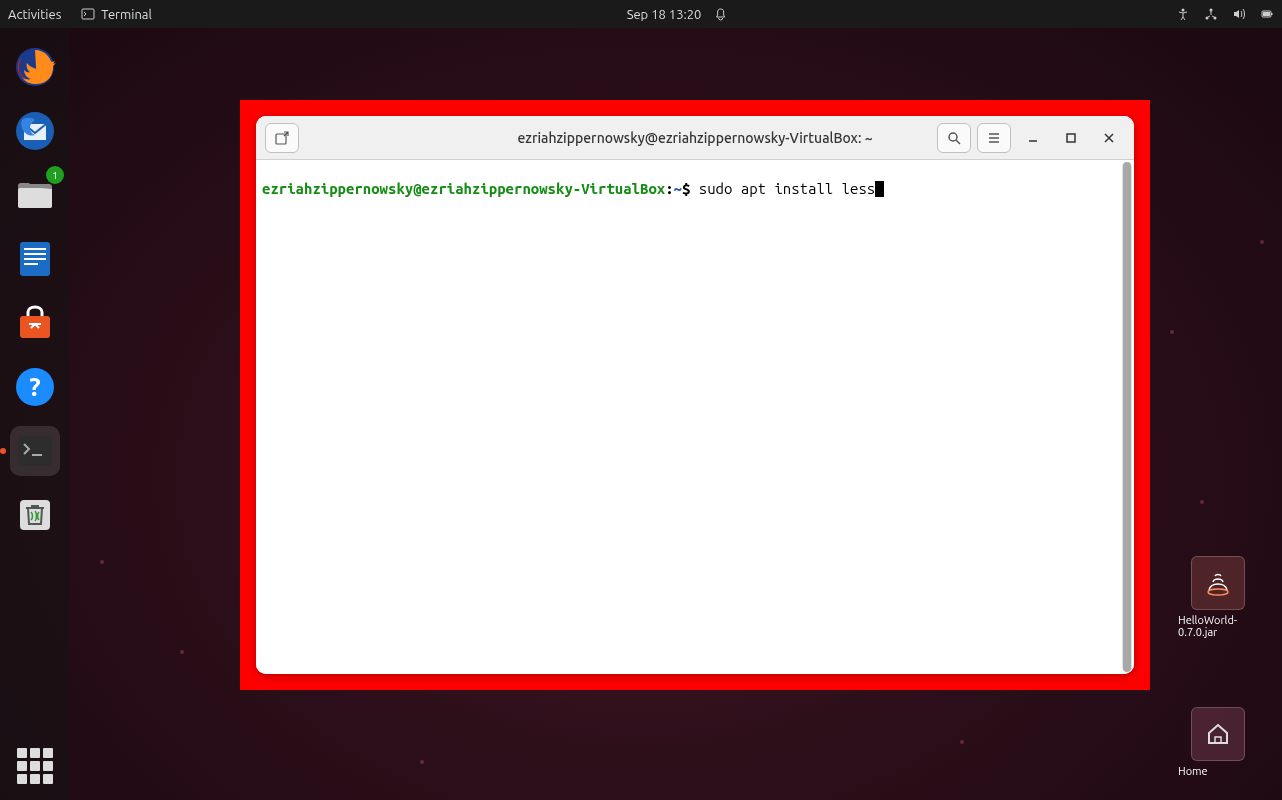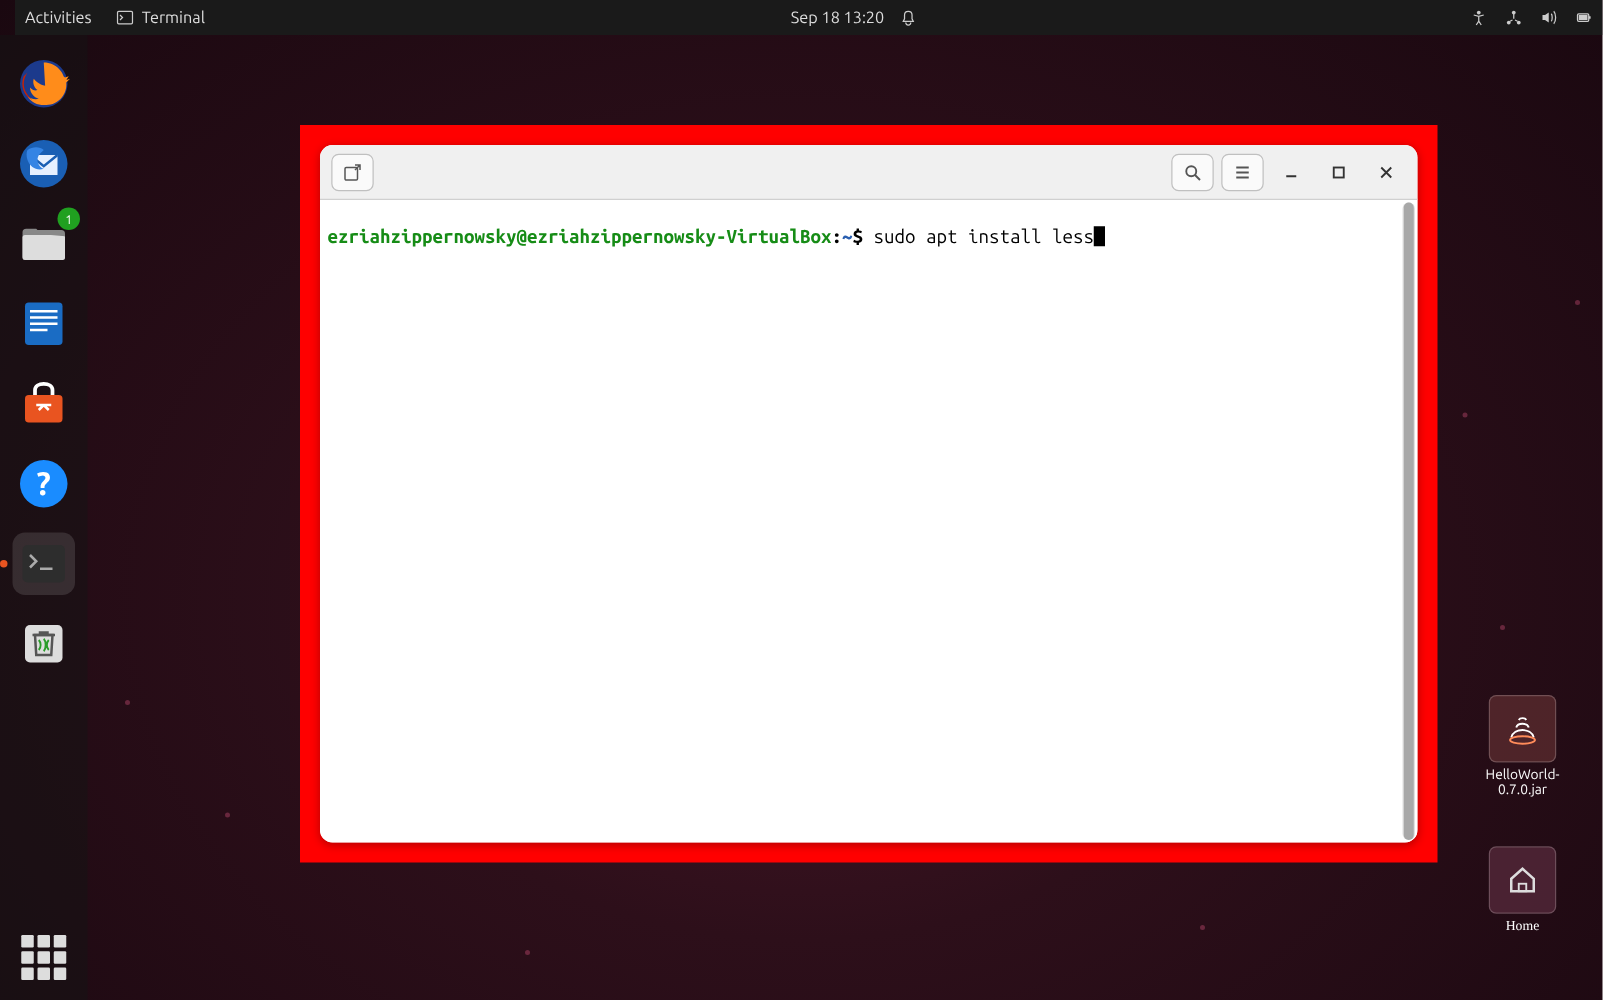--- a/index.html
+++ b/index.html
@@ -24,7 +24,7 @@
 
 .topbar {
   position: absolute;
-  top: 0; left: 12px; right: 0;
+  top: 0; left: 0; right: 0;
   height: 28px;
   background: #1a1a1a;
   color: #ddd;

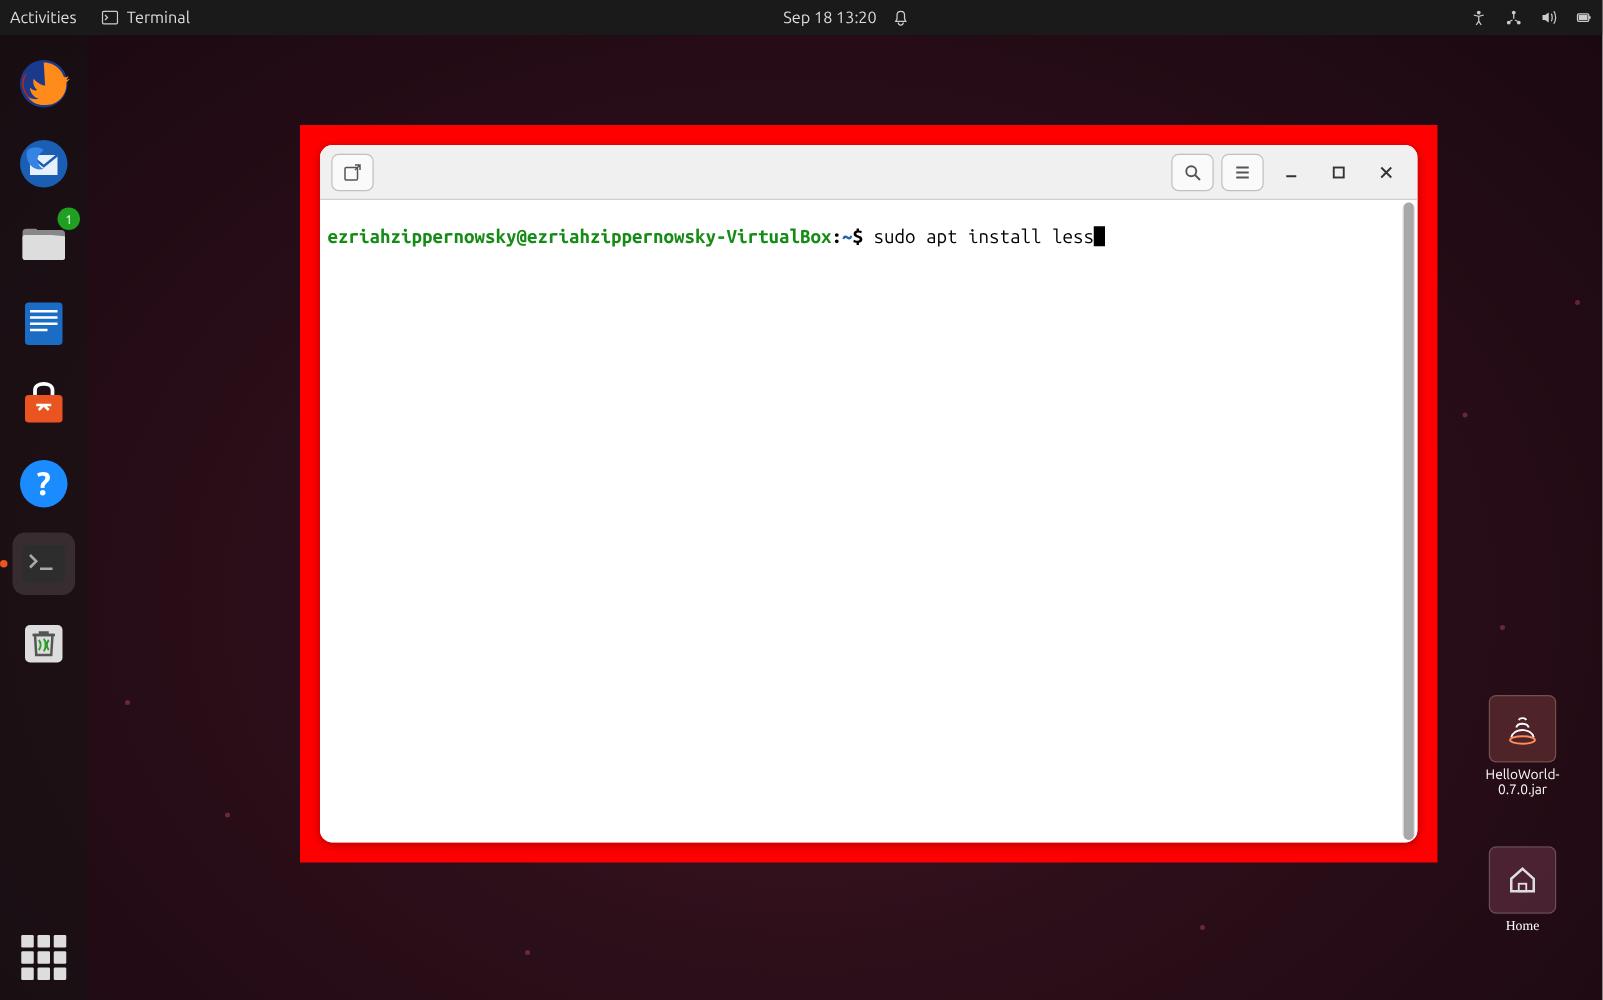--- a/index.html
+++ b/index.html
@@ -388,6 +388,7 @@
             <path d="M10 2h4v4M14 2l-4 4" stroke="#555" stroke-width="1.2" fill="none"></path>
           </svg>
       </div>
+      <div class="tb-title">ezriahzippernowsky@ezriahzippernowsky-VirtualBox: ~</div>
       <div class="tb-right">
         <div class="tb-btn">
           <svg width="16" height="16" viewBox="0 0 16 16">

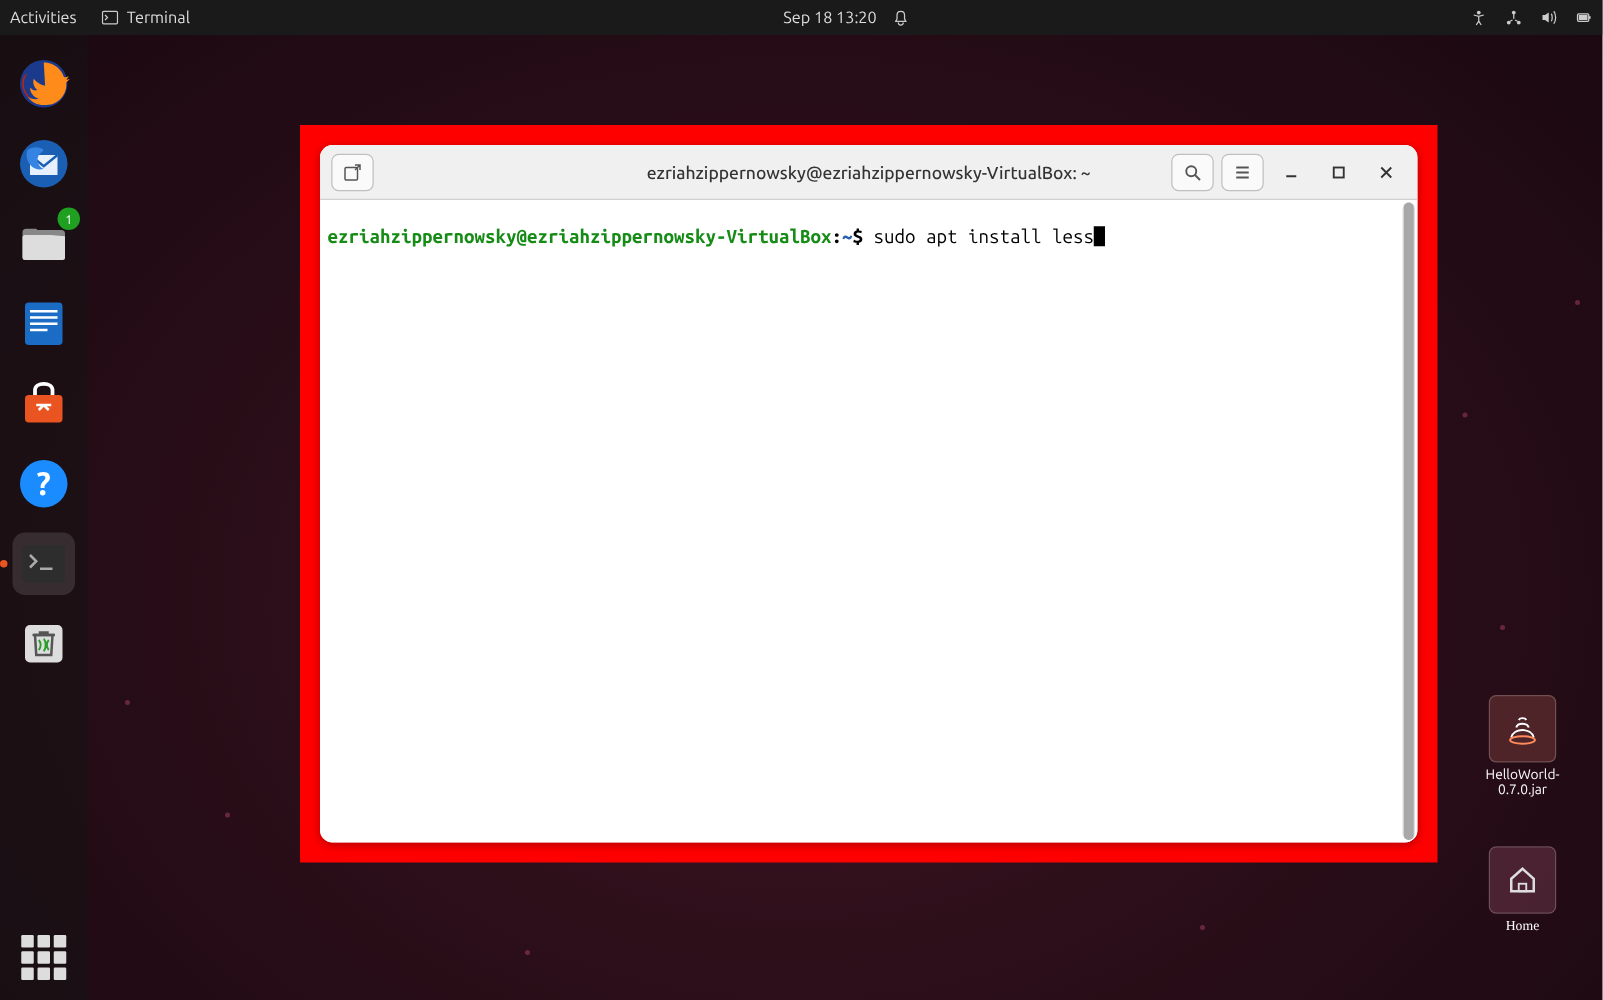--- a/index.html
+++ b/index.html
@@ -121,7 +121,7 @@
 .desktop-icon {
   position: absolute;
   width: 80px;
-  text-align: center;
+  text-align: left;
   color: #fff;
   font-size: 11px;
 }

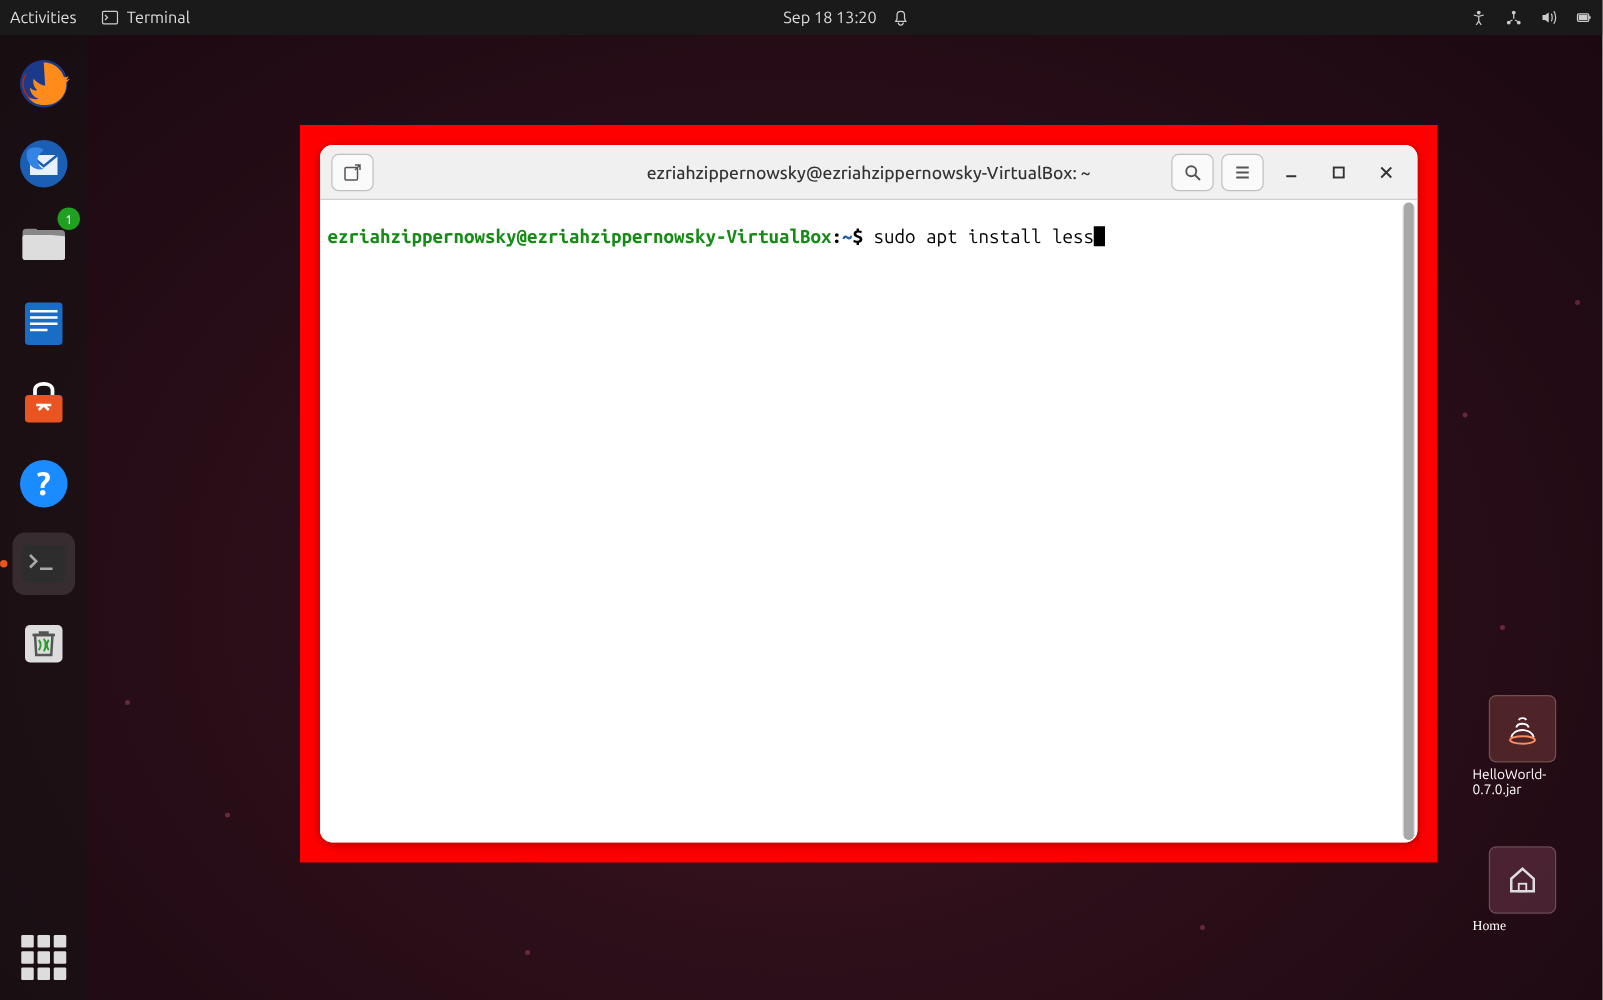--- a/index.html
+++ b/index.html
@@ -369,7 +369,7 @@
   </div>
   <div>HelloWorld-0.7.0.jar</div>
 </div>
-<div class="desktop-icon" style="right:24px; top:677px;font-family:Liberation Serif, serif;">
+<div class="desktop-icon" style="right:24px; top:707px;">
   <div class="ic-box" style="background:rgba(100,50,70,0.6)">
     <svg width="30" height="30" viewBox="0 0 30 30">
         <path d="M6 14L15 6l9 8v10H6z" fill="none" stroke="#ddd" stroke-width="2"></path>

